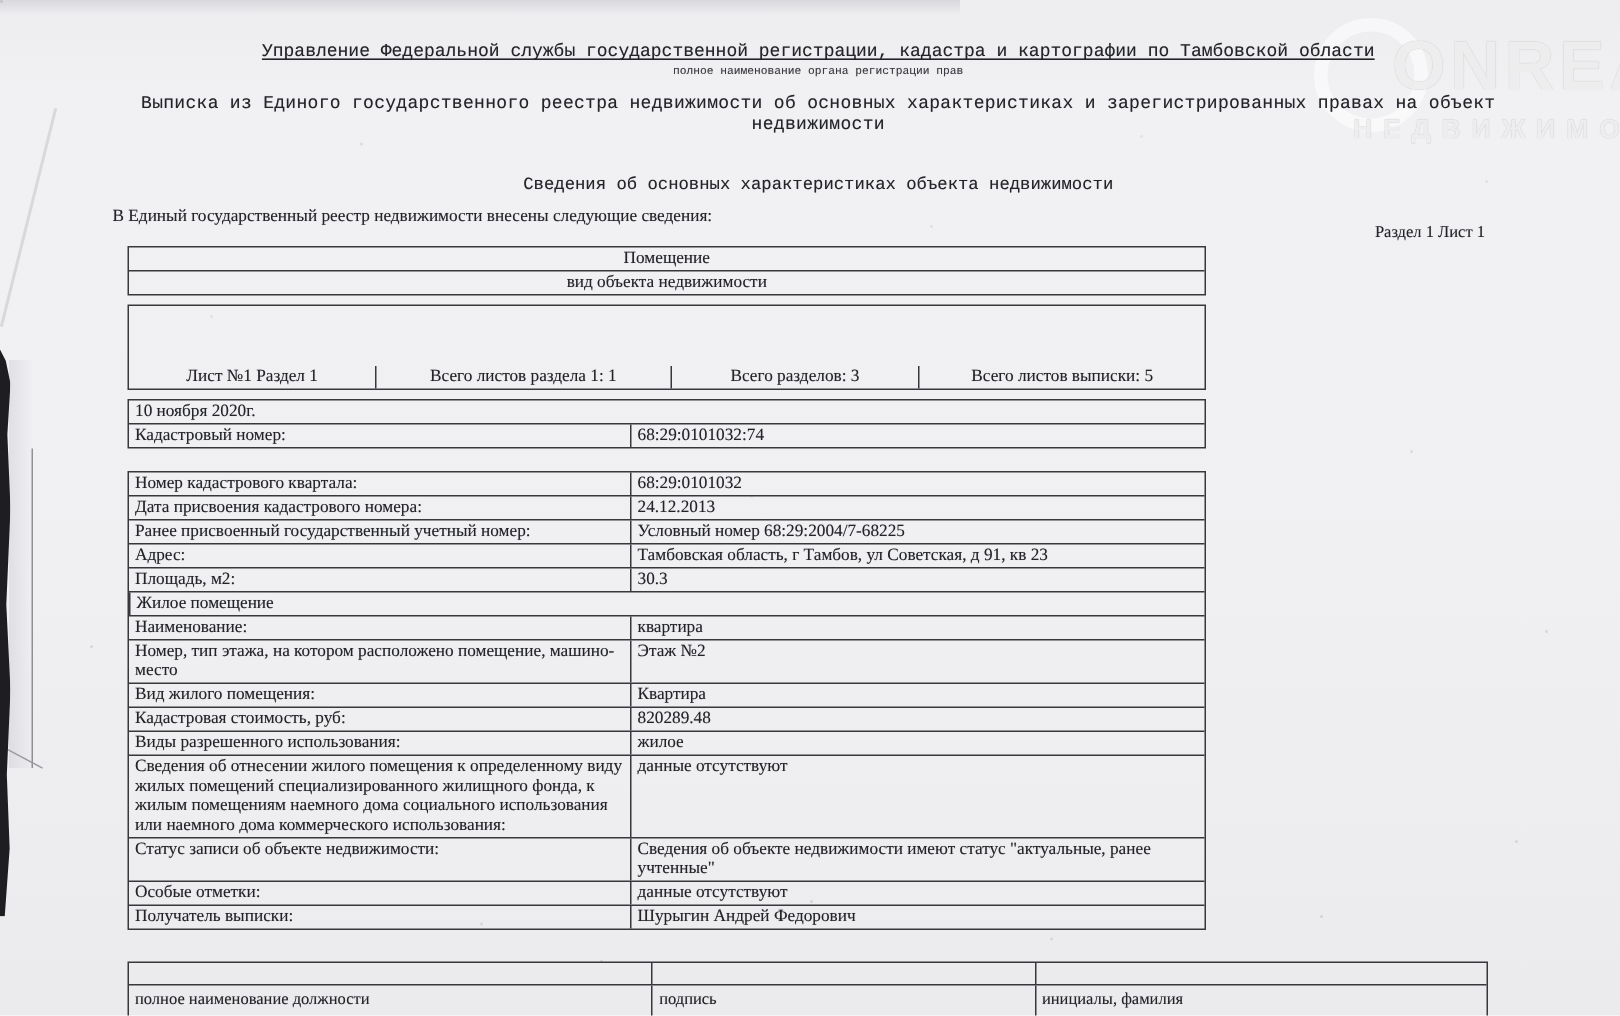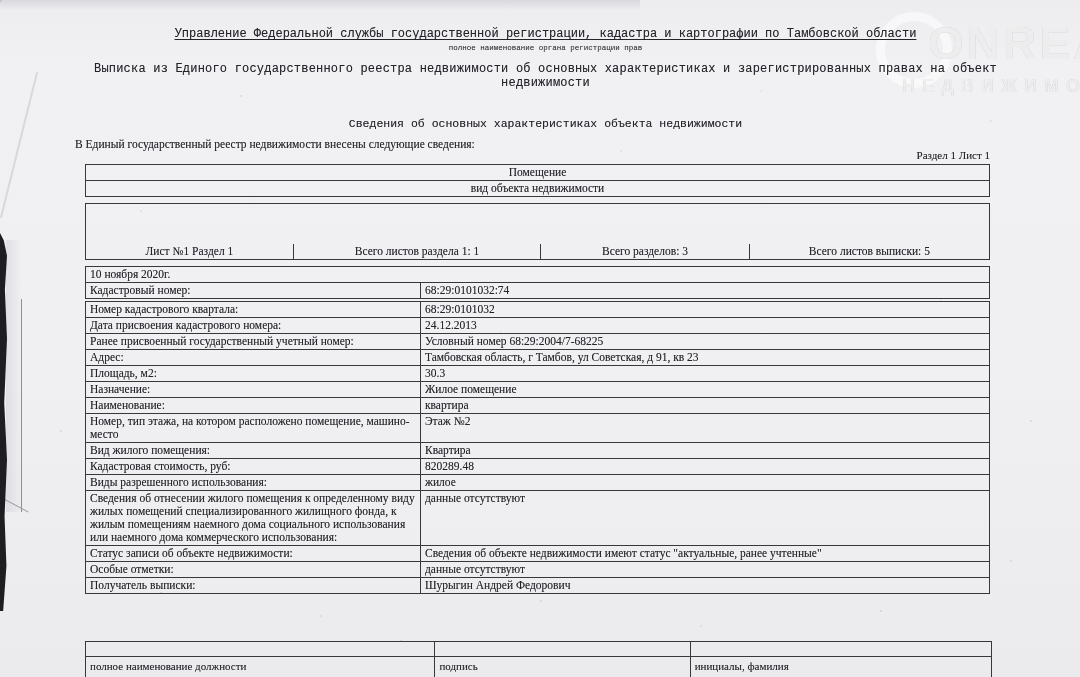--- a/index.html
+++ b/index.html
@@ -45,7 +45,7 @@
   .intro{left:75px;top:138px;font-size:11.5px;}
   .page-ref{left:85px;top:149px;width:905px;text-align:right;font-size:11px;}
   
-  .content{left:85px;top:164px;width:905px;}
+  .content{left:85px;top:164px;width:719px;}
   .seg{border:1px solid #37373c;background:rgba(255,255,255,.06);}
   .seg + .seg{margin-top:2px;}
   .seg.mt6{margin-top:6px;}

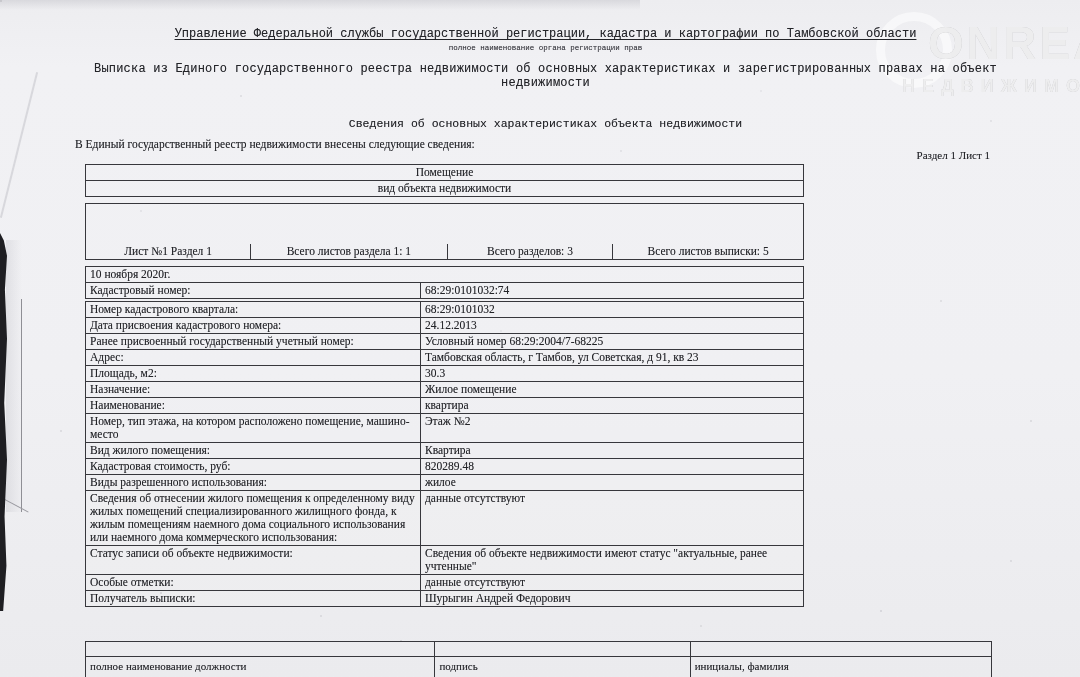--- a/index.html
+++ b/index.html
@@ -47,7 +47,7 @@
   
   .content{left:85px;top:164px;width:719px;}
   .seg{border:1px solid #37373c;background:rgba(255,255,255,.06);}
-  .seg + .seg{margin-top:2px;}
+  .seg + .seg{margin-top:15px;}
   .seg.mt6{margin-top:6px;}
   .row{display:flex;min-height:15px;font-size:11.5px;line-height:13px;}
   .row + .row{border-top:1px solid #37373c;}

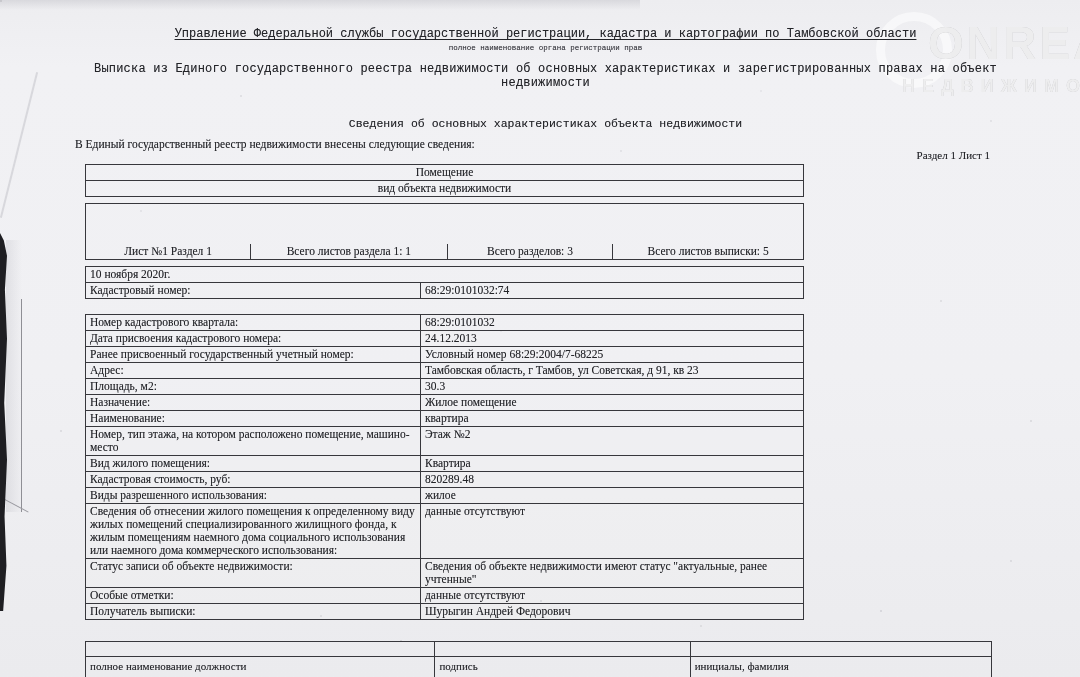--- a/index.html
+++ b/index.html
@@ -144,7 +144,6 @@
       <div class="cell cell-value">30.3</div>
     </div>
     <div class="row">
-      <div class="cell cell-label">Назначение:</div>
       <div class="cell cell-value">Жилое помещение</div>
     </div>
     <div class="row">

